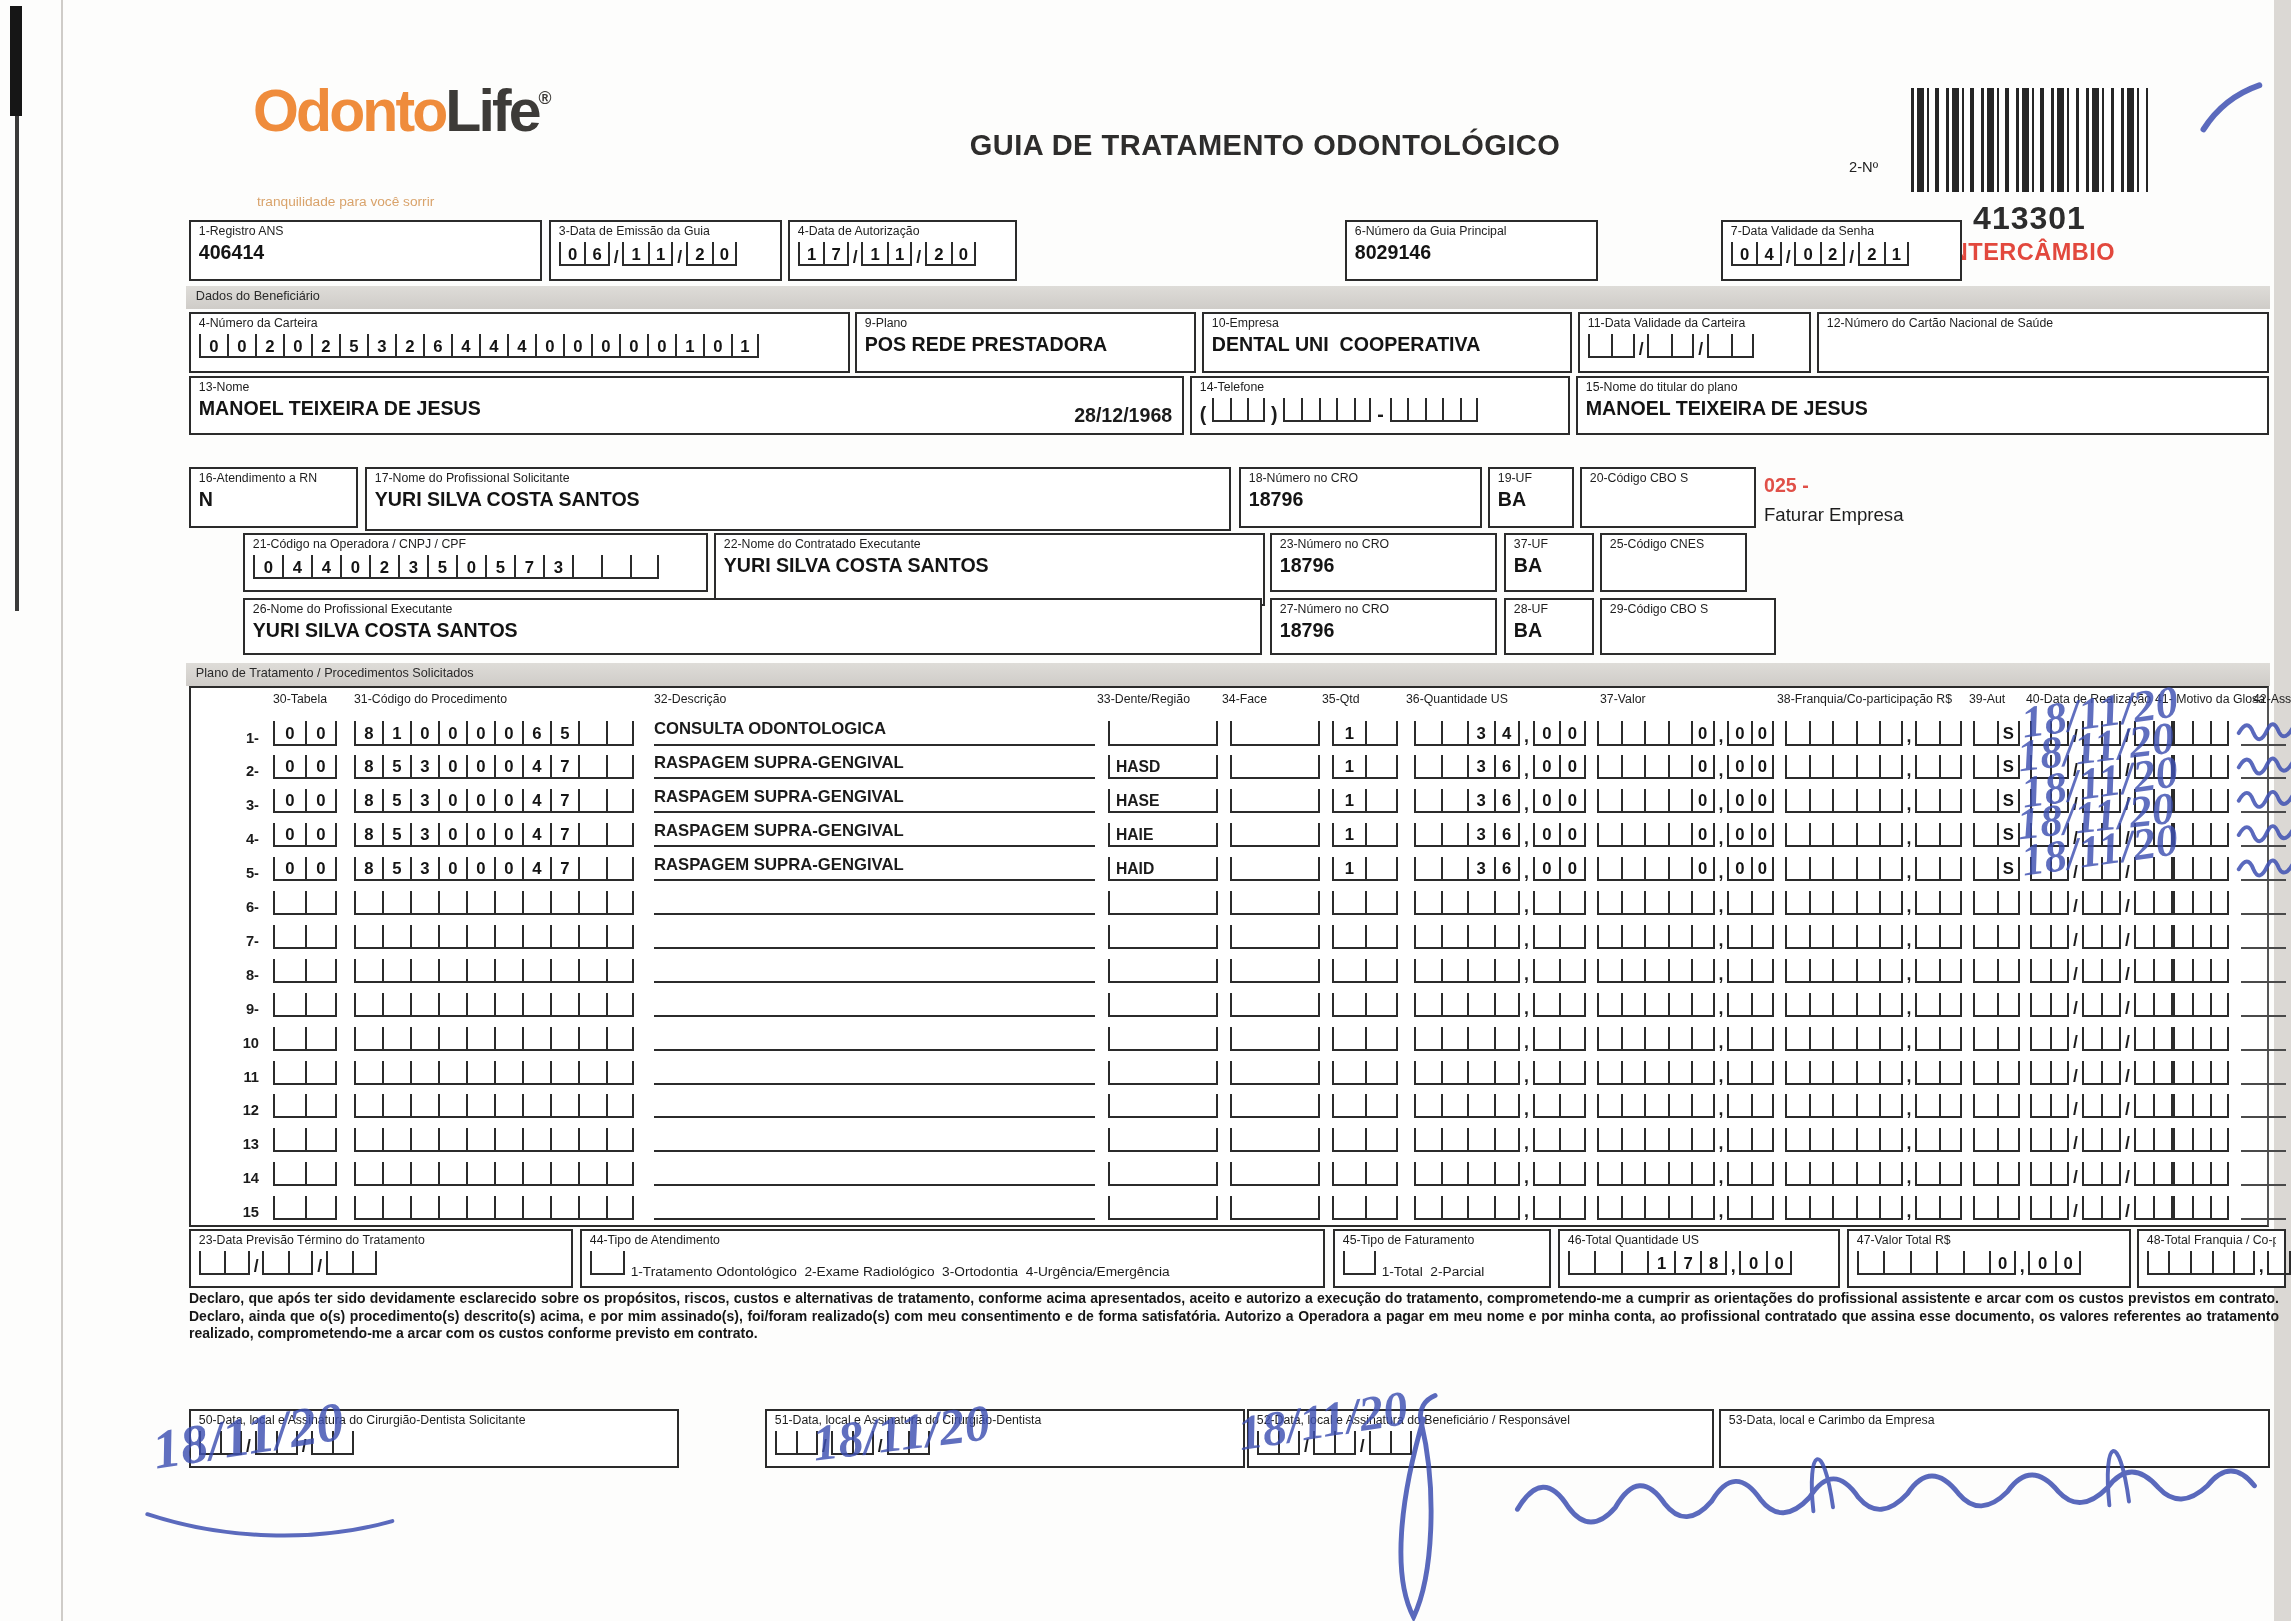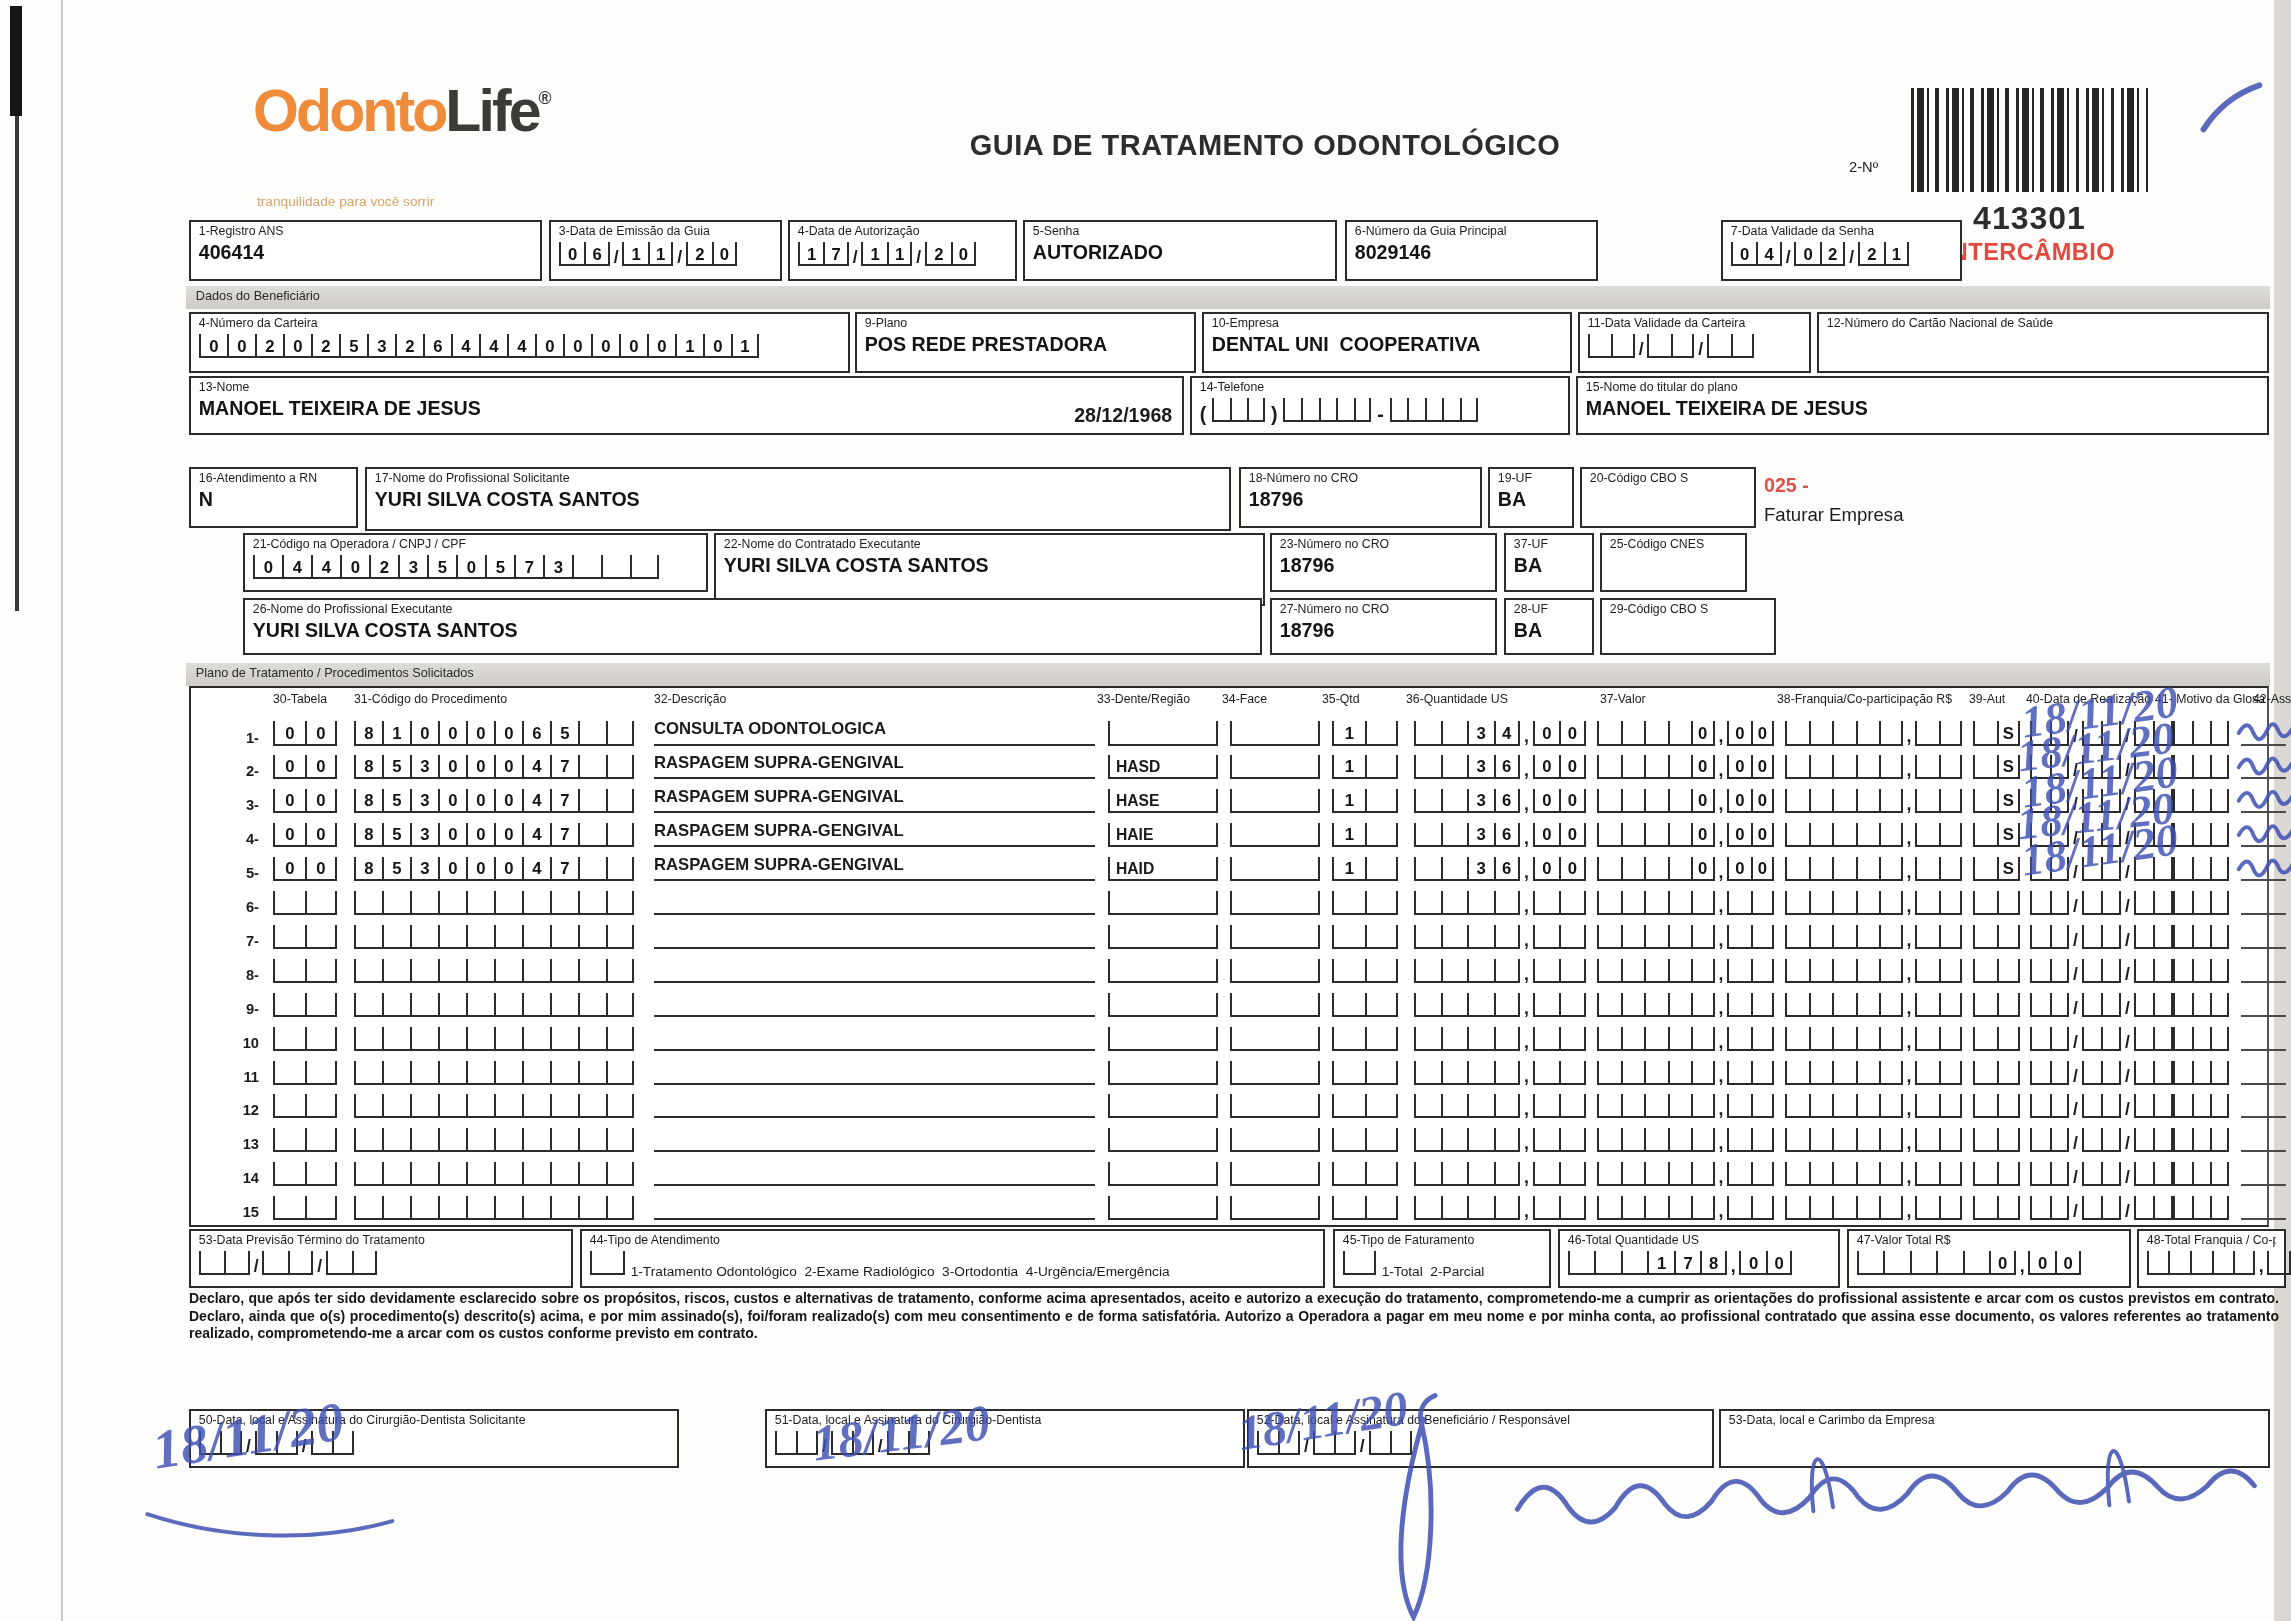--- a/index.html
+++ b/index.html
@@ -122,10 +122,6 @@
         </span>
       </div>
   </div>
-  <div class="fbox" style="left:1023px;top:220px;width:314px;height:61px;">
-    <div class="flab">5-Senha</div>
-    <div class="fval">AUTORIZADO</div>
-  </div>
   <div class="fbox" style="left:1345px;top:220px;width:253px;height:61px;">
     <div class="flab">6-Número da Guia Principal</div>
     <div class="fval">8029146</div>

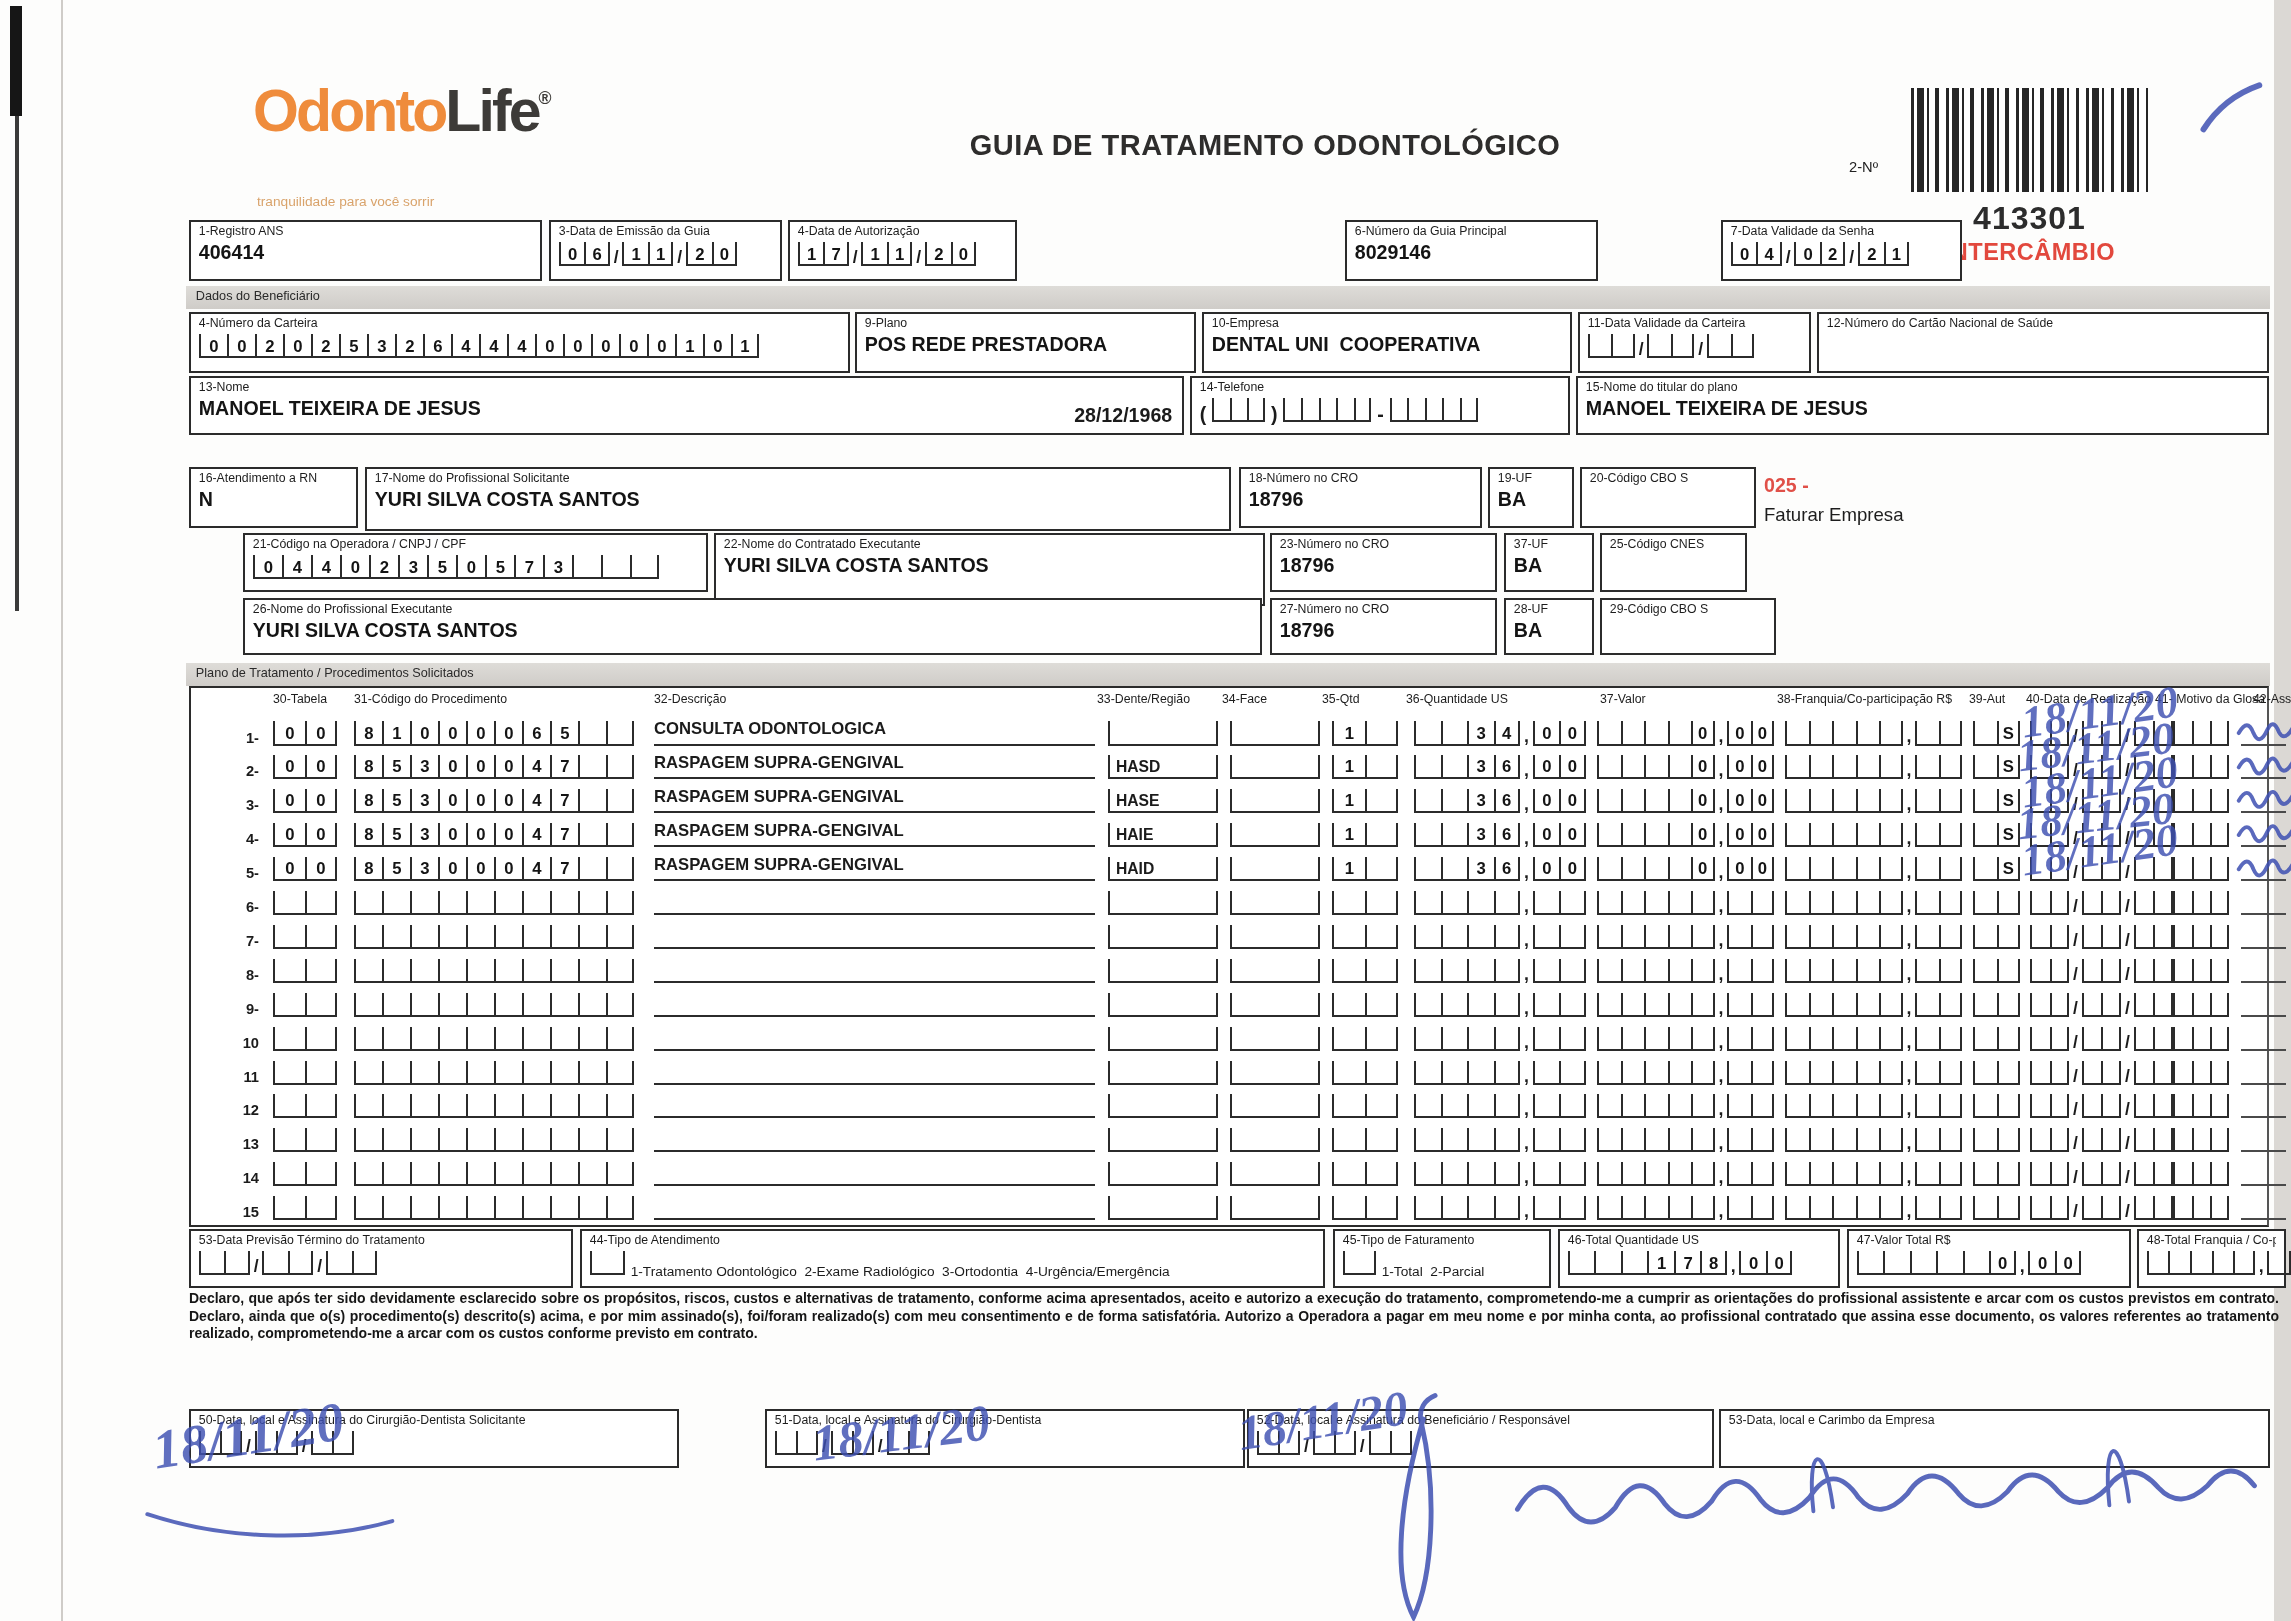--- a/index.html
+++ b/index.html
@@ -1460,7 +1460,7 @@
     </div>
 
   <div class="fbox" style="left:189px;top:1229px;width:384px;height:59px;">
-    <div class="flab">53-Data Previsão Término do Tratamento</div>
+    <div class="flab">23-Data Previsão Término do Tratamento</div>
     <div class="combwrap">
         <span class="comb">
           <span class="c" style="width: 25.5px;"></span>

